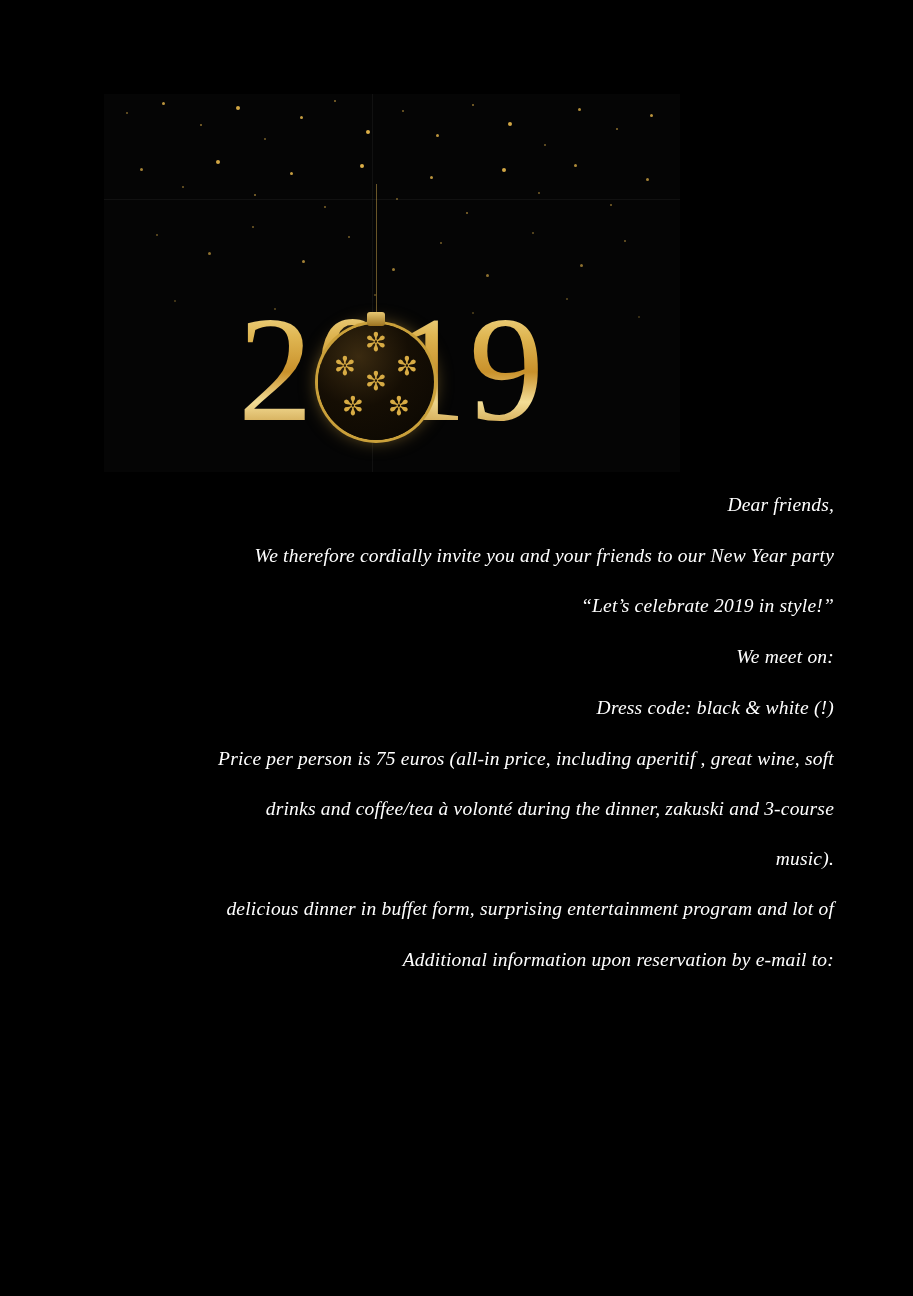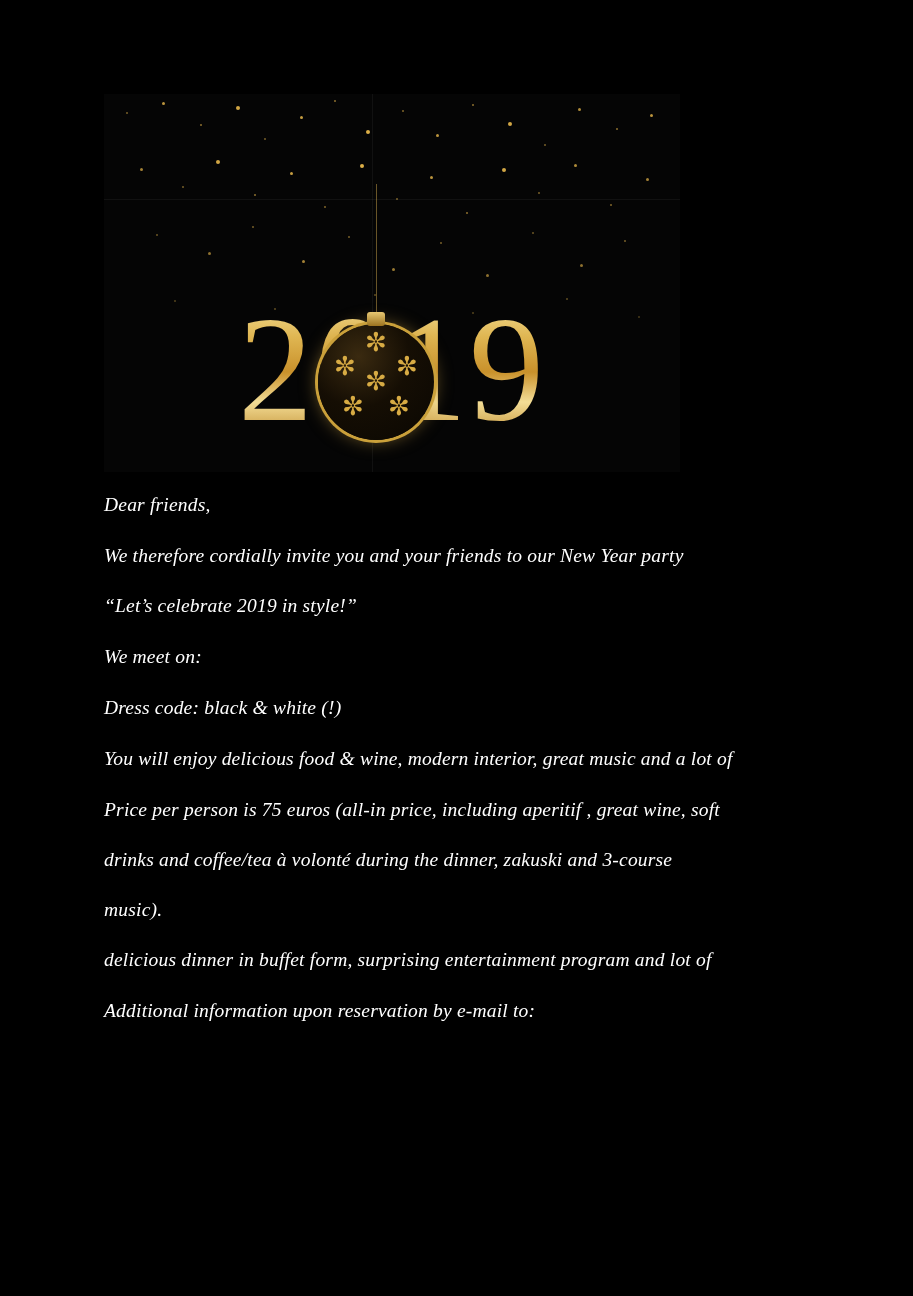--- a/index.html
+++ b/index.html
@@ -133,6 +133,7 @@
     color: #ffffff;
     margin: 0 0 26px 0;
     letter-spacing: 0.2px;
+    text-align: right;
   }
   .para .line {
     display: block;

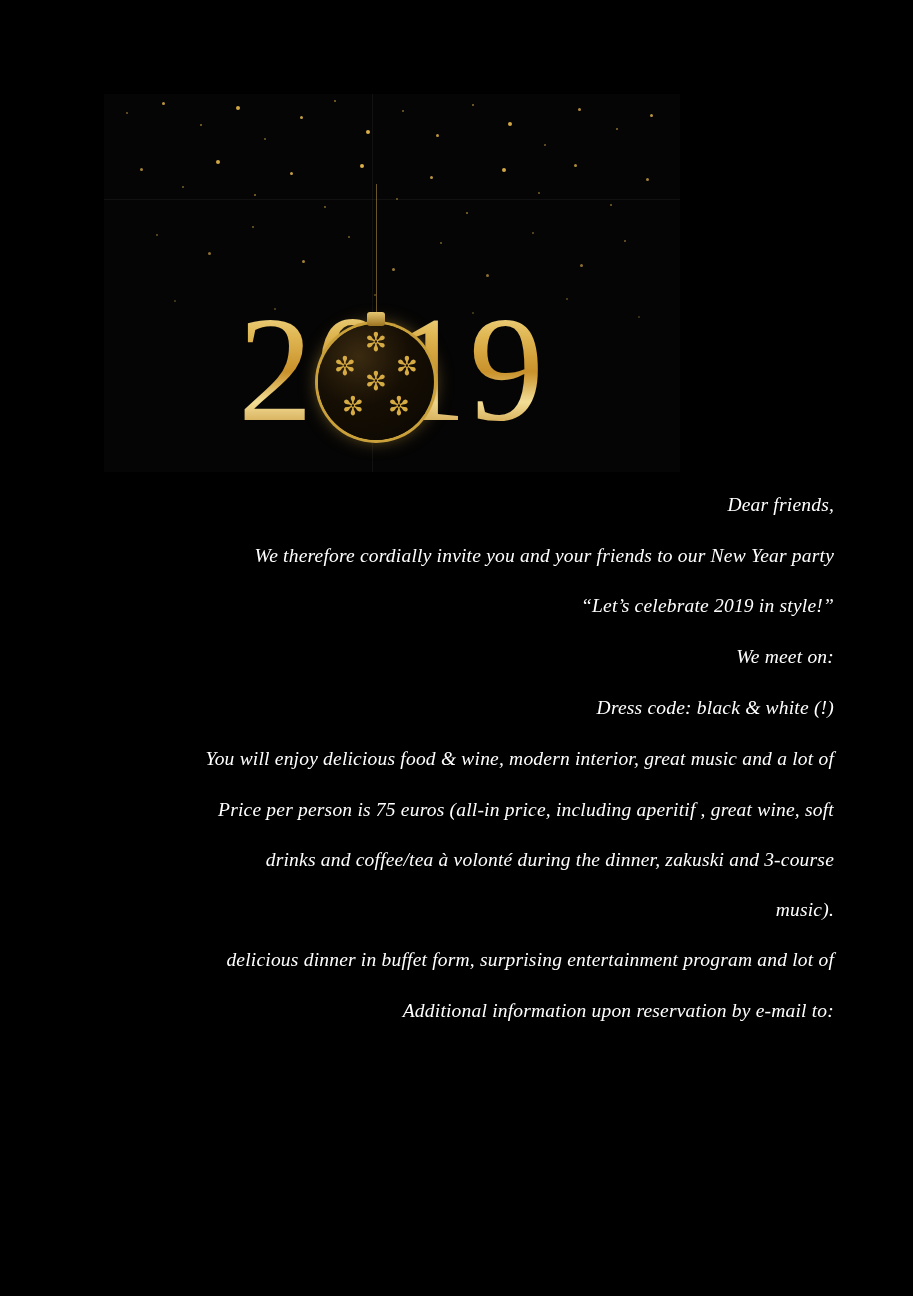--- a/index.html
+++ b/index.html
@@ -235,7 +235,6 @@
   <p class="para">Dress code: black &amp; white (!)</p>
 
   <p class="para">
-    <span class="line">You will enjoy delicious food &amp; wine, modern interior,  great music and a lot of</span>
   </p>
 
   <p class="para">

